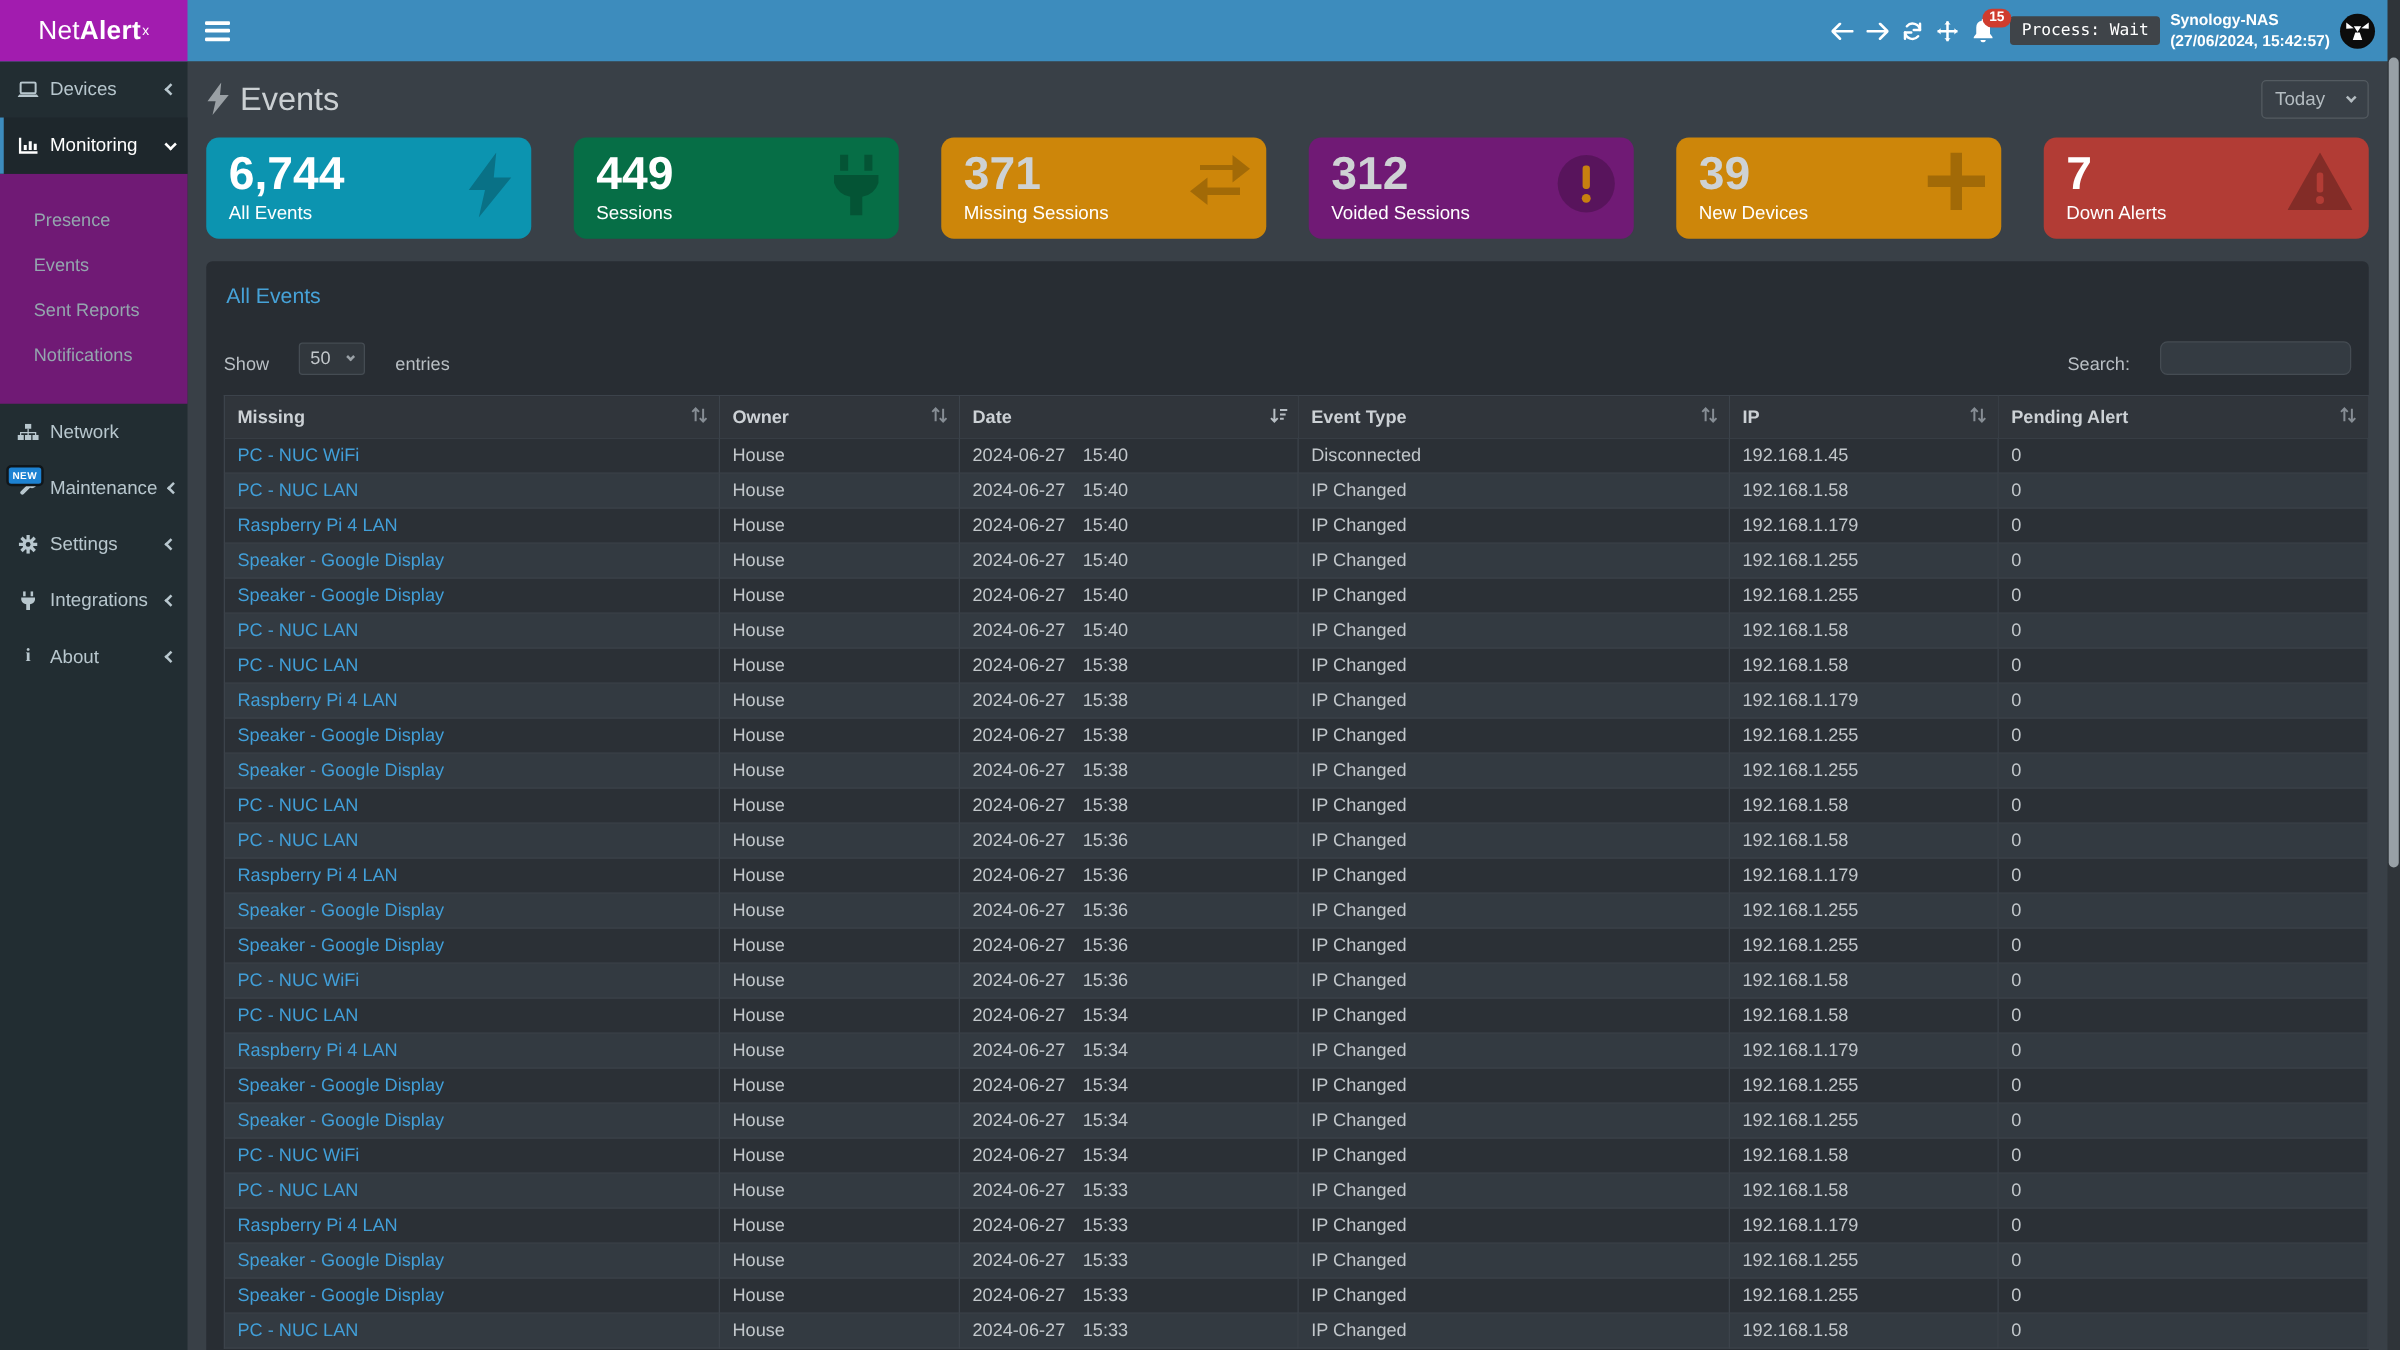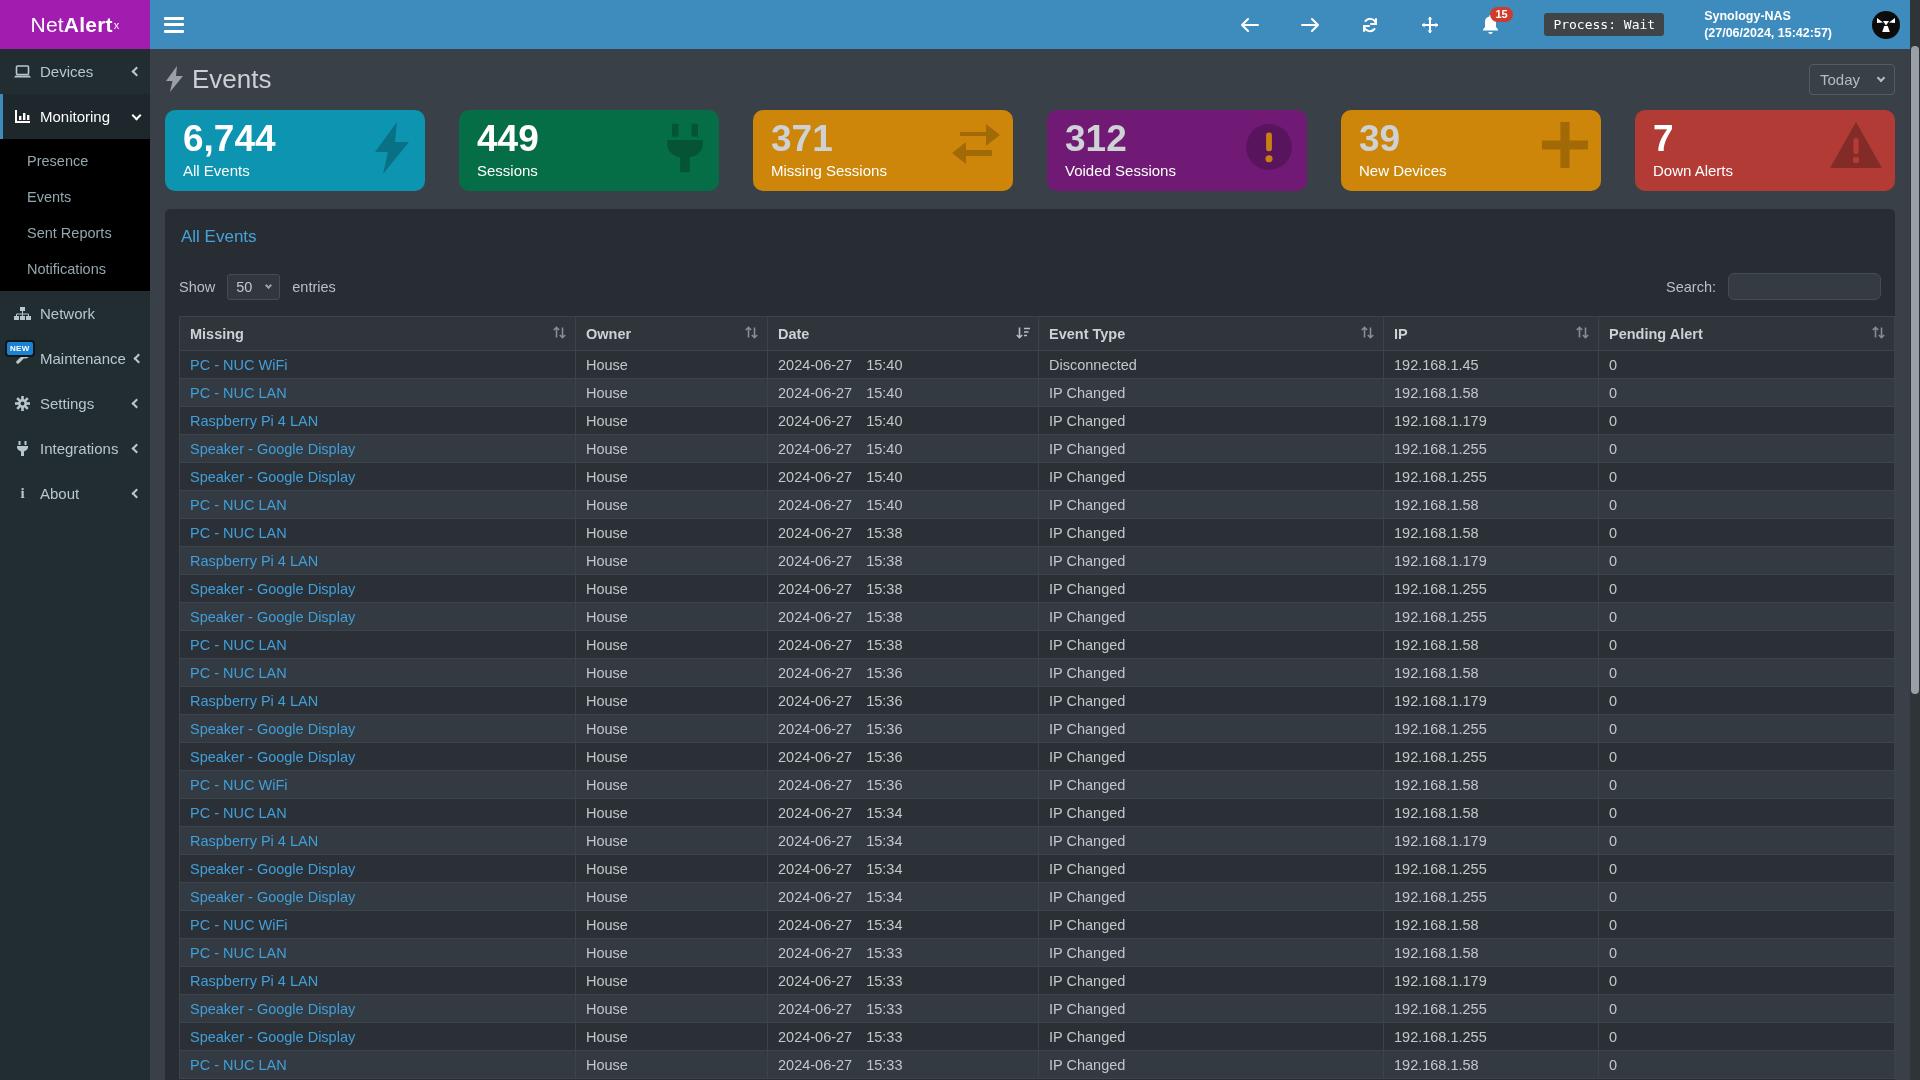--- a/index.html
+++ b/index.html
@@ -16,7 +16,7 @@
   .nav { flex:1; display:flex; align-items:center; padding:0 14px; }
   .burger { width:20px; height:16px; display:flex; flex-direction:column; justify-content:space-between; cursor:pointer; }
   .burger span { display:block; height:3px; background:#fff; border-radius:1px; }
-  .nav-right { margin-left:auto; display:flex; align-items:center; gap:40px; }
+  .nav-right { margin-left:auto; display:flex; align-items:center; gap:8px; }
   .tico { width:20px; height:20px; display:flex; align-items:center; justify-content:center; position:relative; cursor:pointer; }
   .tico svg { display:block; }
   .badge { position:absolute; top:-8px; left:10px; background:#cf3c2e; color:#fff; font-size:11px; font-weight:bold; border-radius:8px; padding:1px 5px; line-height:13px; }

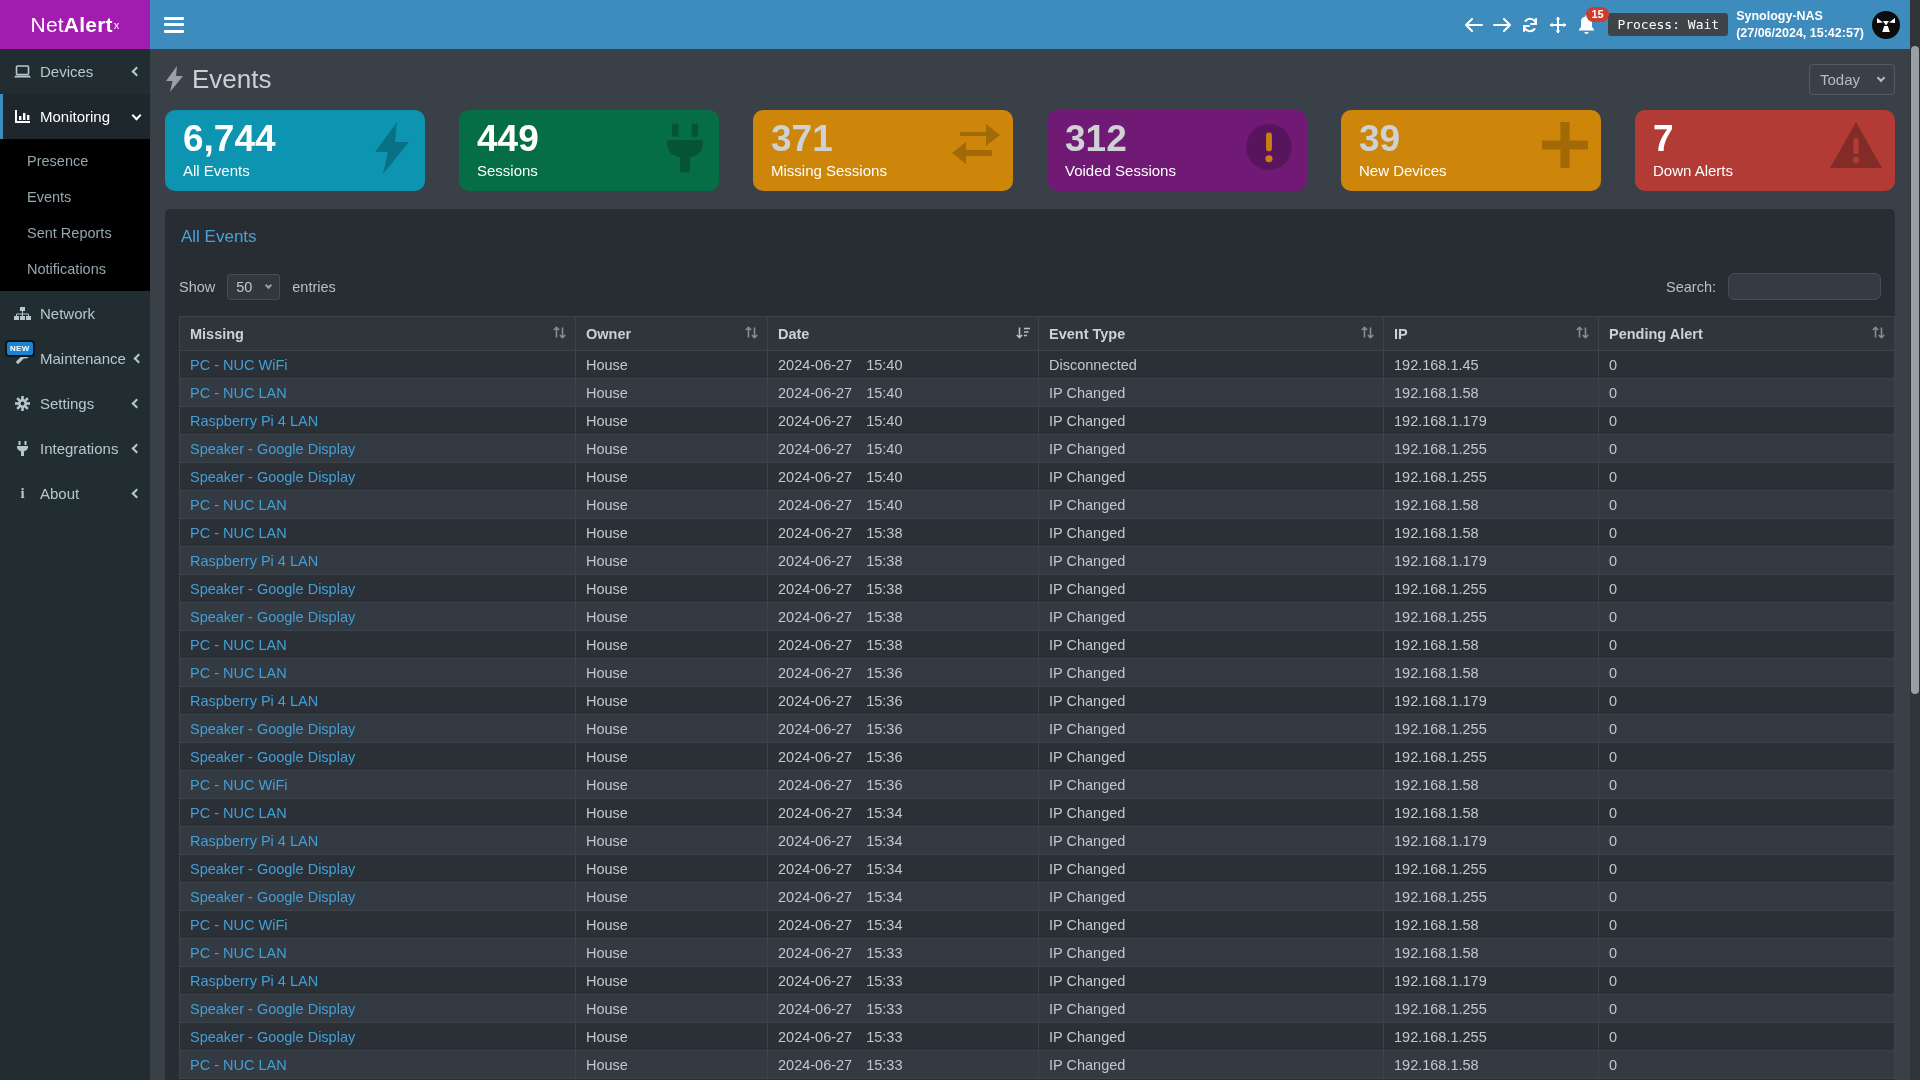--- a/index.html
+++ b/index.html
@@ -32,7 +32,7 @@
   .chev { width:7px; height:7px; border-left:2px solid #b8c7ce; border-bottom:2px solid #b8c7ce; flex:none; }
   .chev.left { transform:rotate(45deg); }
   .chev.down { transform:rotate(-45deg); margin-top:-3px; }
-  .submenu { background:#000000; padding:4px 0; list-style:none; }
+  .submenu { background:#701a75; padding:20px 0; list-style:none; }
   .submenu li { padding:10px 10px 10px 27px; color:#94a6ae; font-size:14.5px; cursor:pointer; }
   .new-badge { position:absolute; left:5px; top:4px; background:#1d82d2; border:2px solid #10161a; color:#fff; font-size:8px; font-weight:bold; border-radius:4px; padding:2px 3px; letter-spacing:.3px; }
   

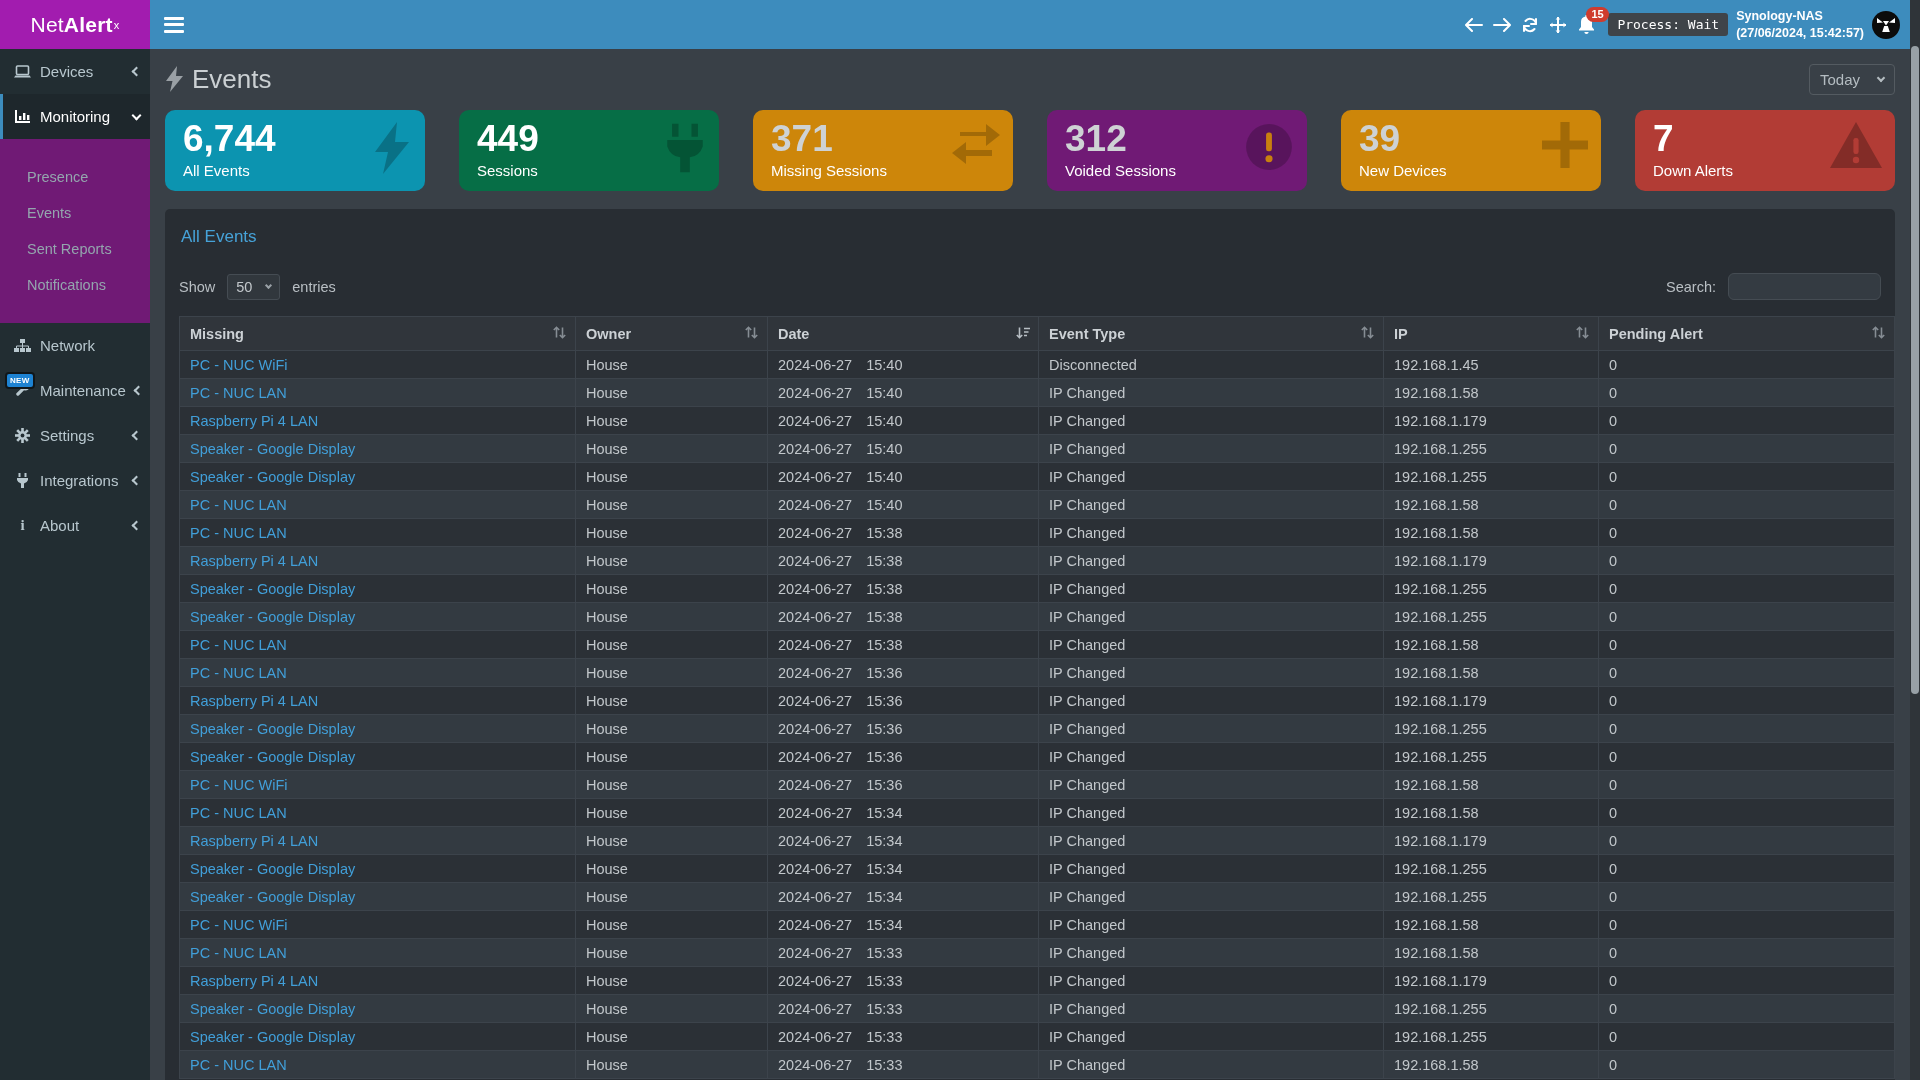--- a/index.html
+++ b/index.html
@@ -52,7 +52,7 @@
   .panel { margin-top:18px; background:#282d33; border-radius:5px; padding:14px 14px 20px; height:900px; }
   .panel-title { color:#46a2d8; font-size:17px; margin:4px 0 26px 2px; display:inline-block; text-decoration:none; cursor:pointer; }
   .controls { display:flex; align-items:center; justify-content:space-between; margin-bottom:16px; font-size:14.5px; color:#b9bfc4; }
-  .controls .left, .controls .right { display:flex; align-items:center; gap:12px; }
+  .controls .left, .controls .right { display:flex; align-items:flex-end; gap:24px; }
   .entries-select { display:flex; align-items:center; justify-content:space-between; width:53px; background:#31373d; border:1px solid #454c53; border-radius:3px; padding:4px 8px; color:#c2c7cb; cursor:pointer; }
   .entries-select .chev { border-color:#9aa1a7; width:5px; height:5px; }
   .search-input { width:153px; height:27px; background:#343b42; border:1px solid #454c53; border-radius:6px; outline:none; color:#d7dbde; padding:0 8px; font-size:14px; }

